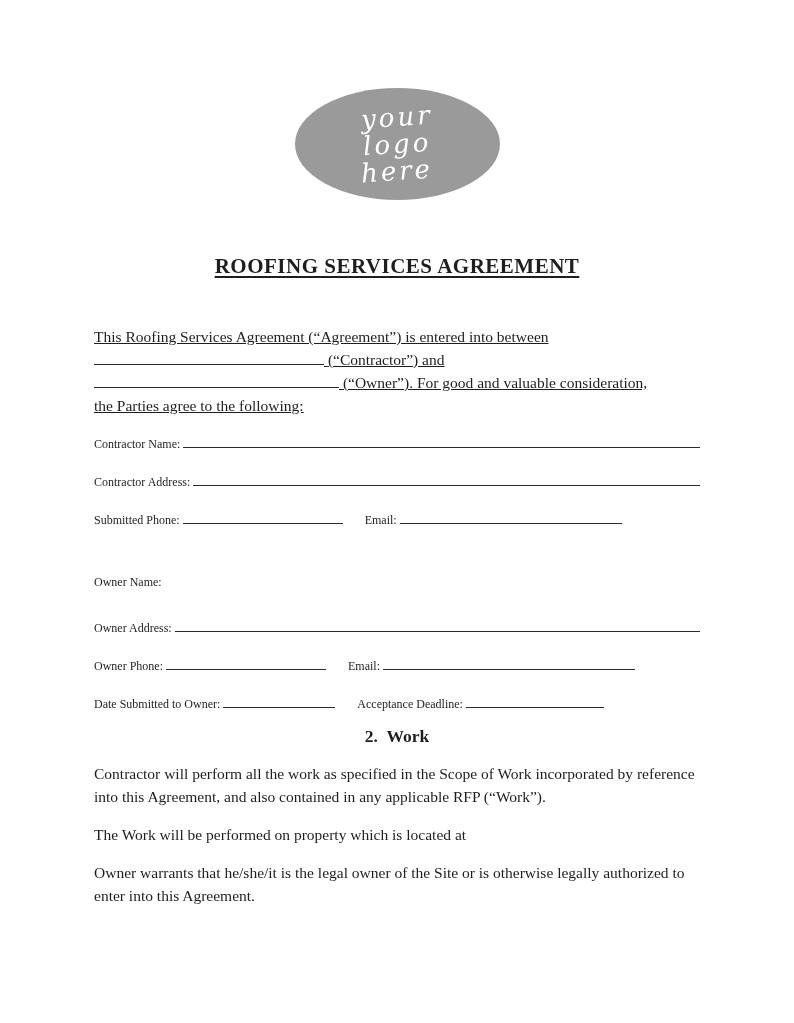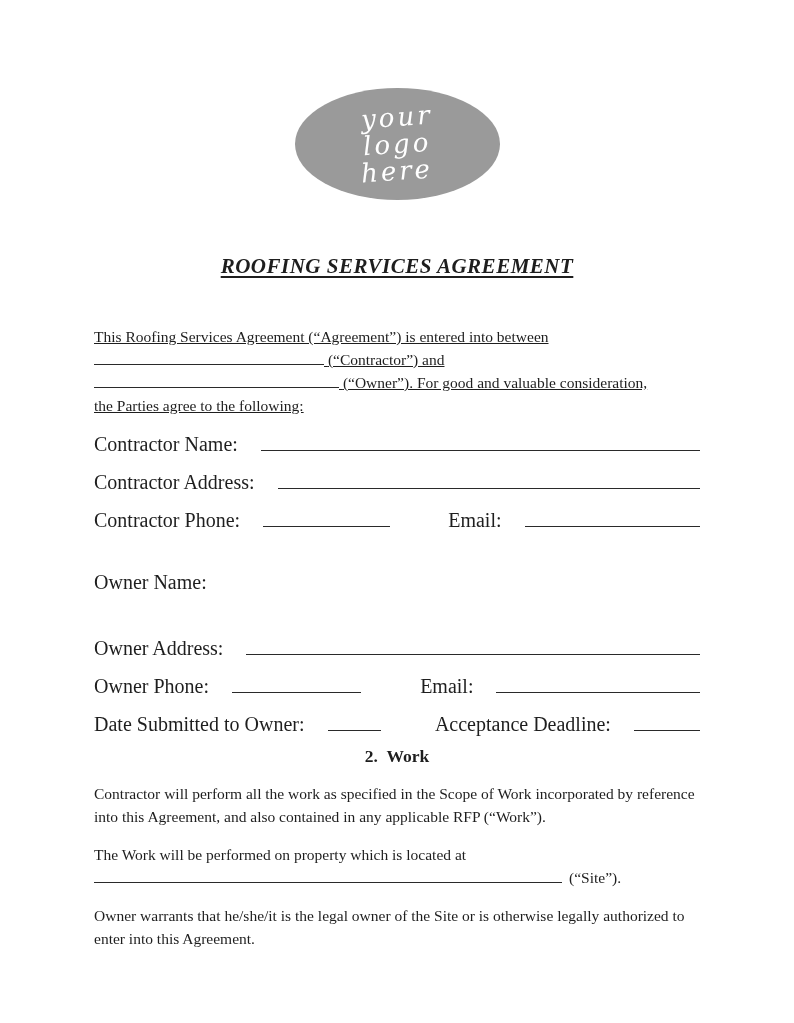--- a/index.html
+++ b/index.html
@@ -47,7 +47,6 @@
     font-size: 21px;
     font-weight: bold;
     letter-spacing: 0.5px;
-    font-style: italic;
   }
   .doc-title span {
     text-decoration: underline;

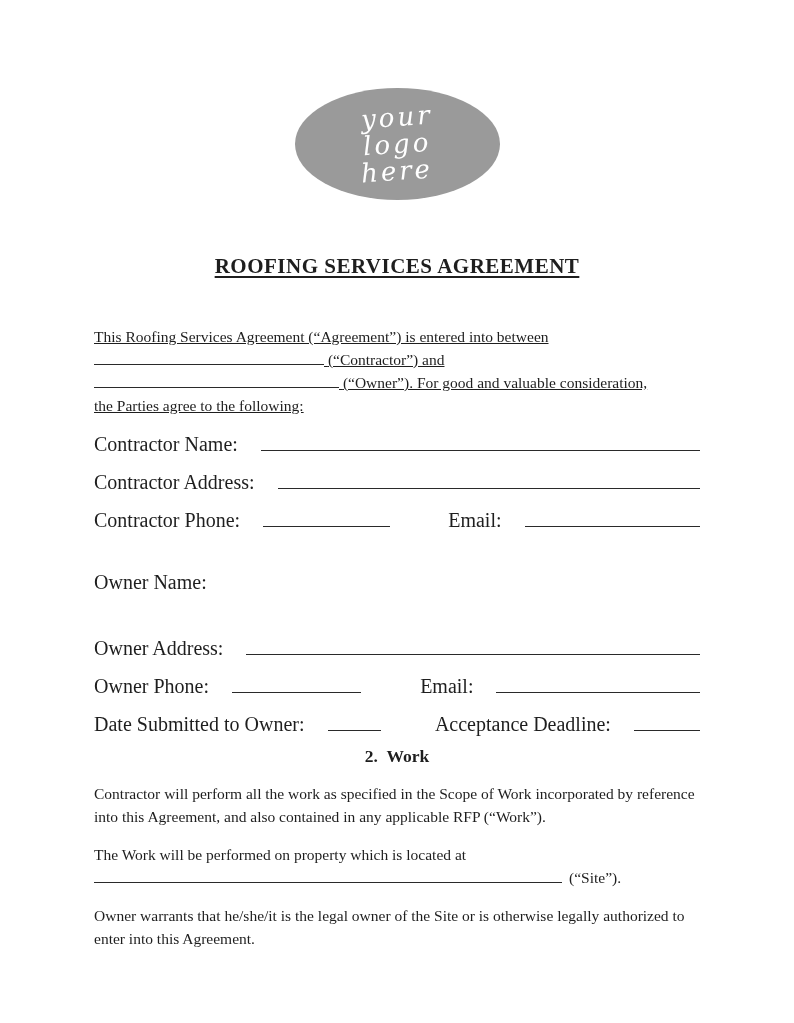--- a/index.html
+++ b/index.html
@@ -87,9 +87,9 @@
   .field-row {
     display: flex;
     align-items: baseline;
-    gap: 23px;
+    gap: 3px;
     margin-top: 16px;
-    font-size: 20px;
+    font-size: 12px;
     line-height: 22px;
     white-space: nowrap;
   }

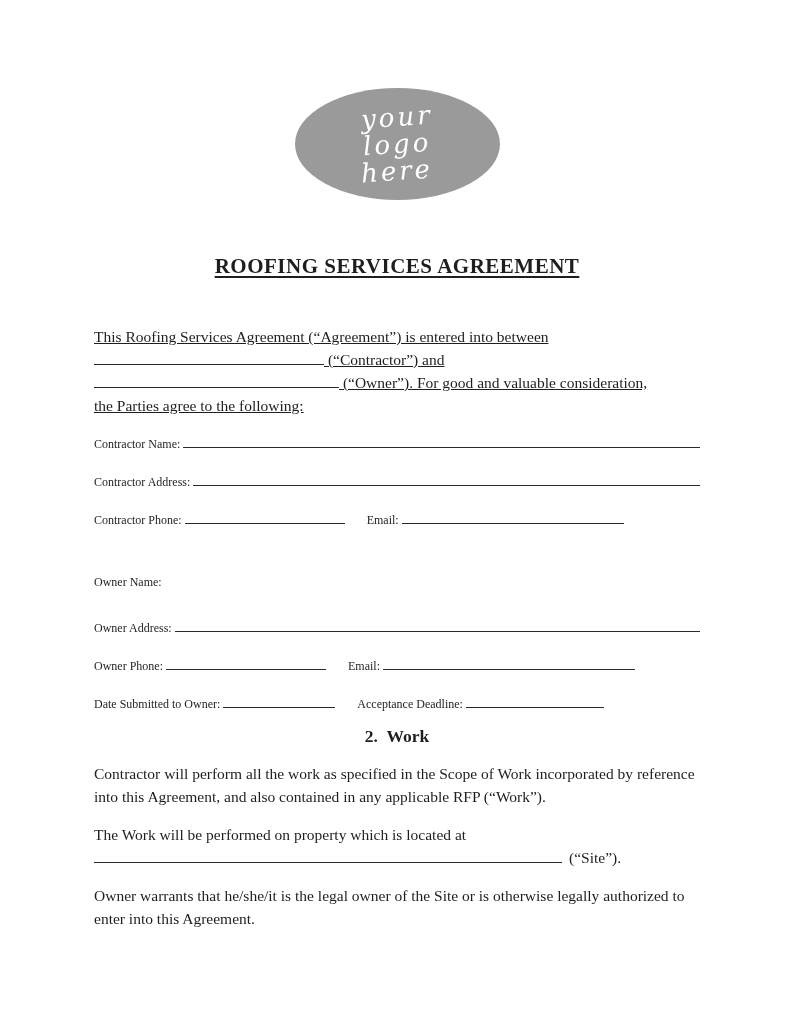--- a/index.html
+++ b/index.html
@@ -148,7 +148,7 @@
   </div>
 
   <div class="field-row">
-    <span>Contractor Phone:</span>
+    <span>Submitted Phone:</span>
     <span class="blank w160"></span>
     <span class="spacer"></span>
     <span>Email:</span>

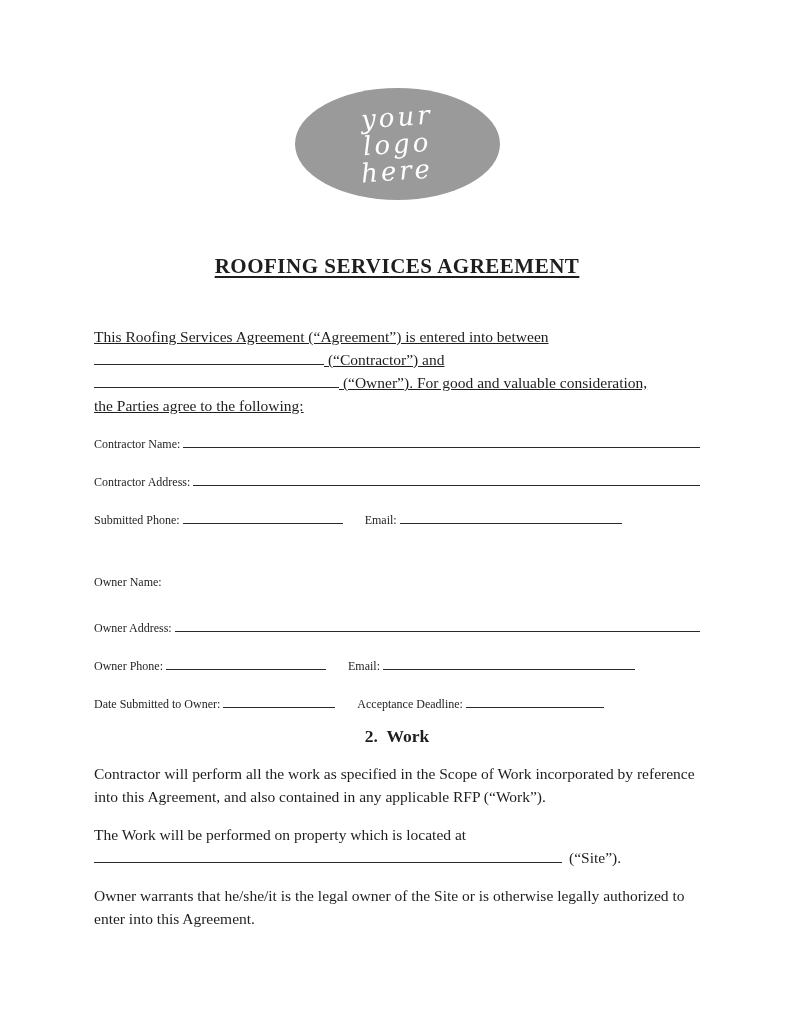--- a/index.html
+++ b/index.html
@@ -187,10 +187,6 @@
 
   <div class="para">
     <div>The Work will be performed on property which is located at</div>
-    <div class="site-line">
-      <span class="blank w470"></span>
-      <span>(“Site”).</span>
-    </div>
   </div>
 
   <div class="para">Owner warrants that he/she/it is the legal owner of the Site or is otherwise legally authorized to enter into this Agreement.</div>

